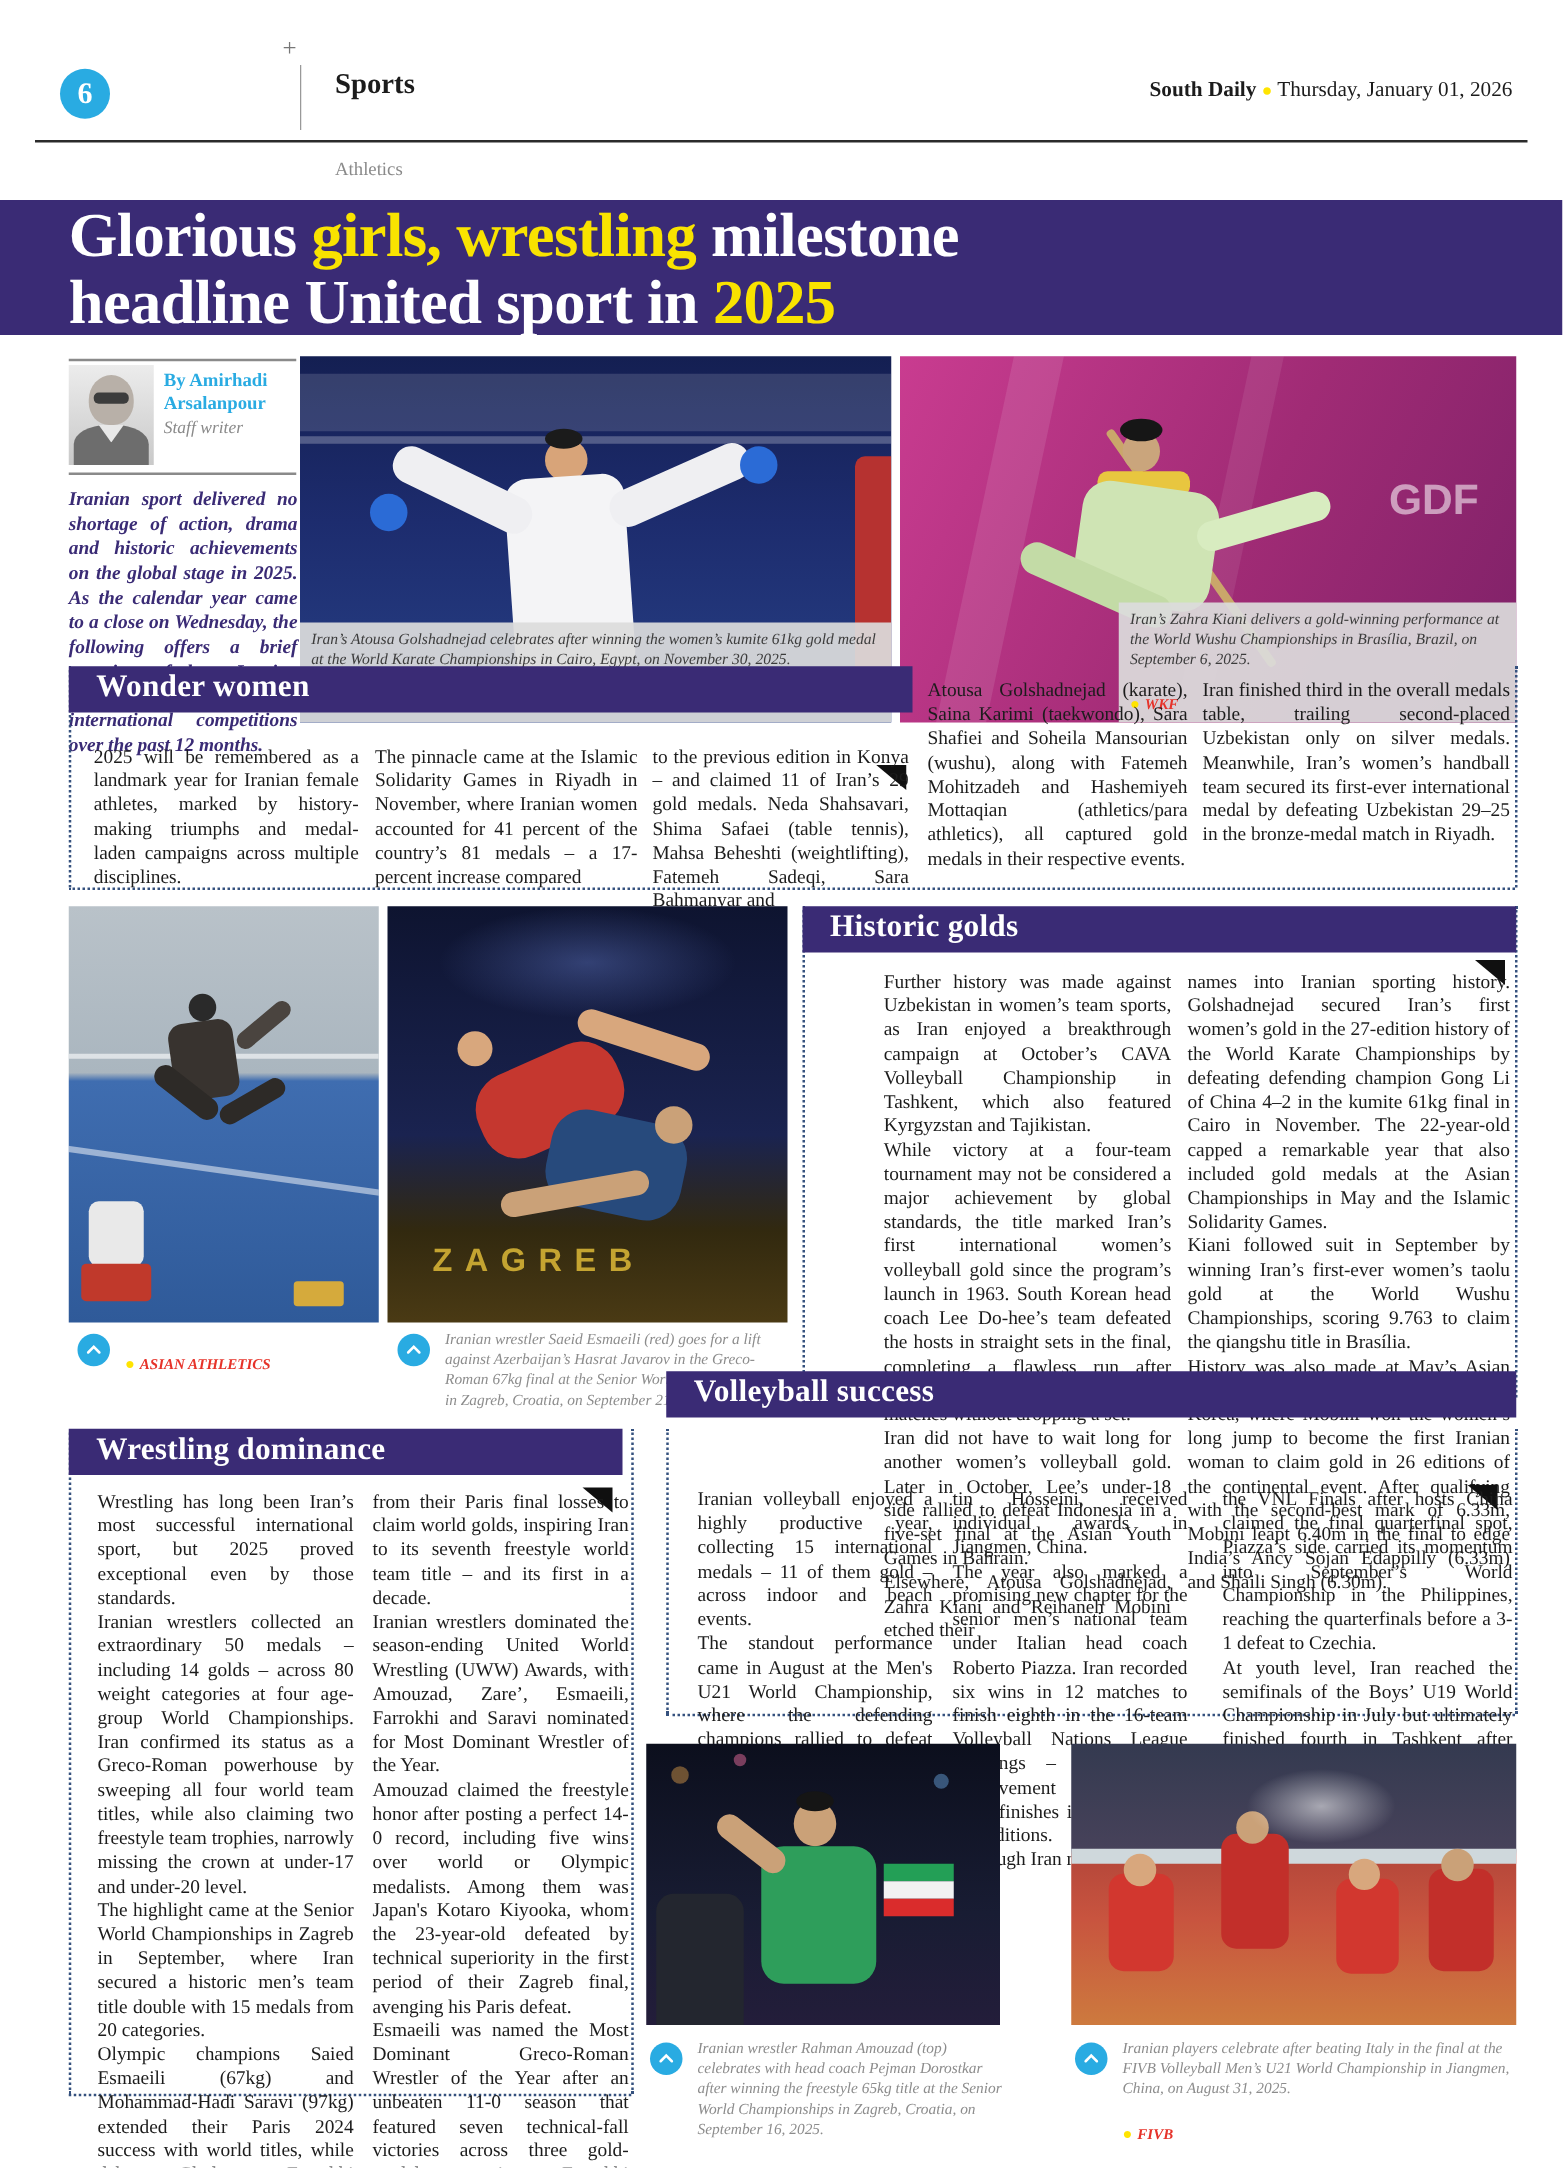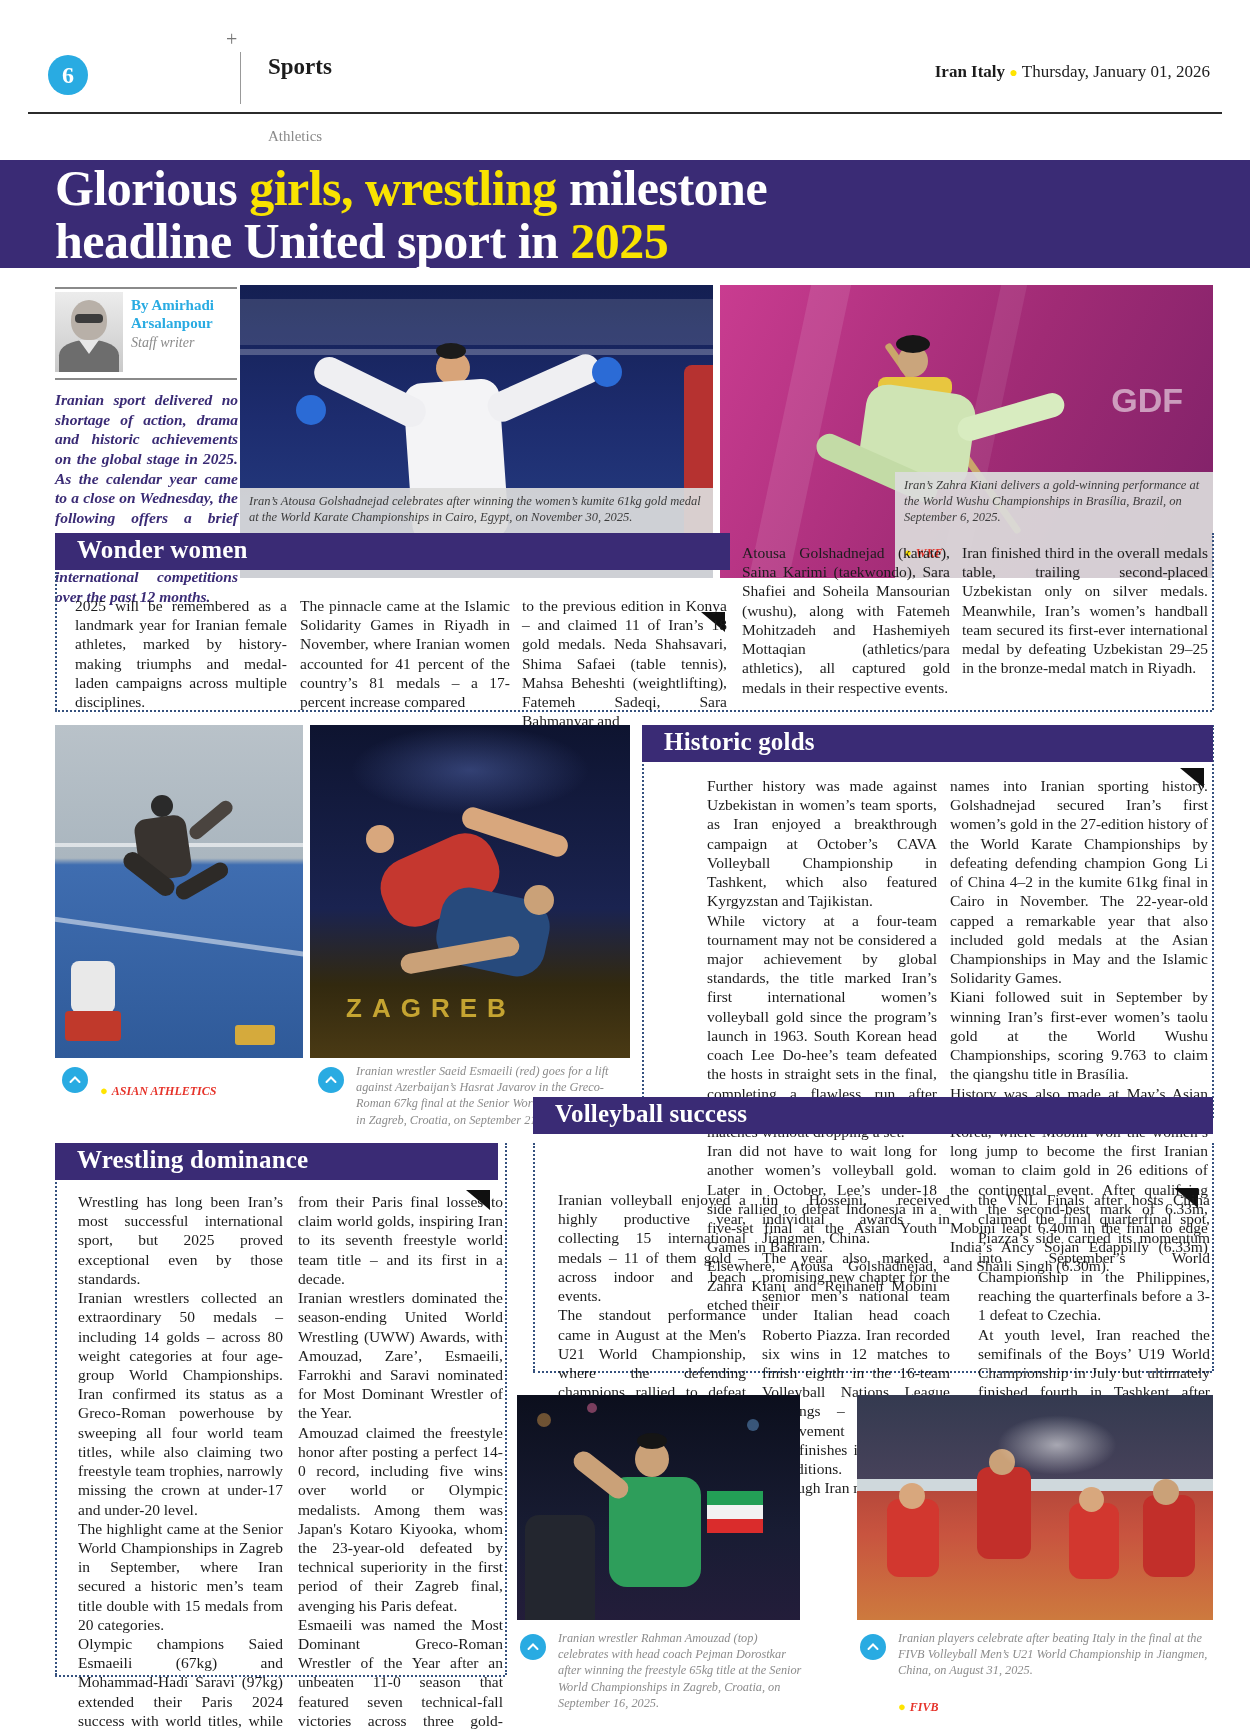--- a/index.html
+++ b/index.html
@@ -38,7 +38,7 @@
 <div class="abs" style="left:268px;top:54px;font-size:23px;font-weight:bold;">Sports</div>
 <div class="abs" style="left:268px;top:84px;font-size:15px;color:#8a8a8a;margin-top:44px;">Athletics</div>
 <div class="abs" style="right:40px;top:62px;font-size:17px;white-space:nowrap;">
-  <span style="font-weight:bold;">Iran Italy</span>
+  <span style="font-weight:bold;">South Daily</span>
   <span style="color:#ffe400;font-size:14px;">●</span>
   <span>Thursday, January 01, 2026</span>
 </div>

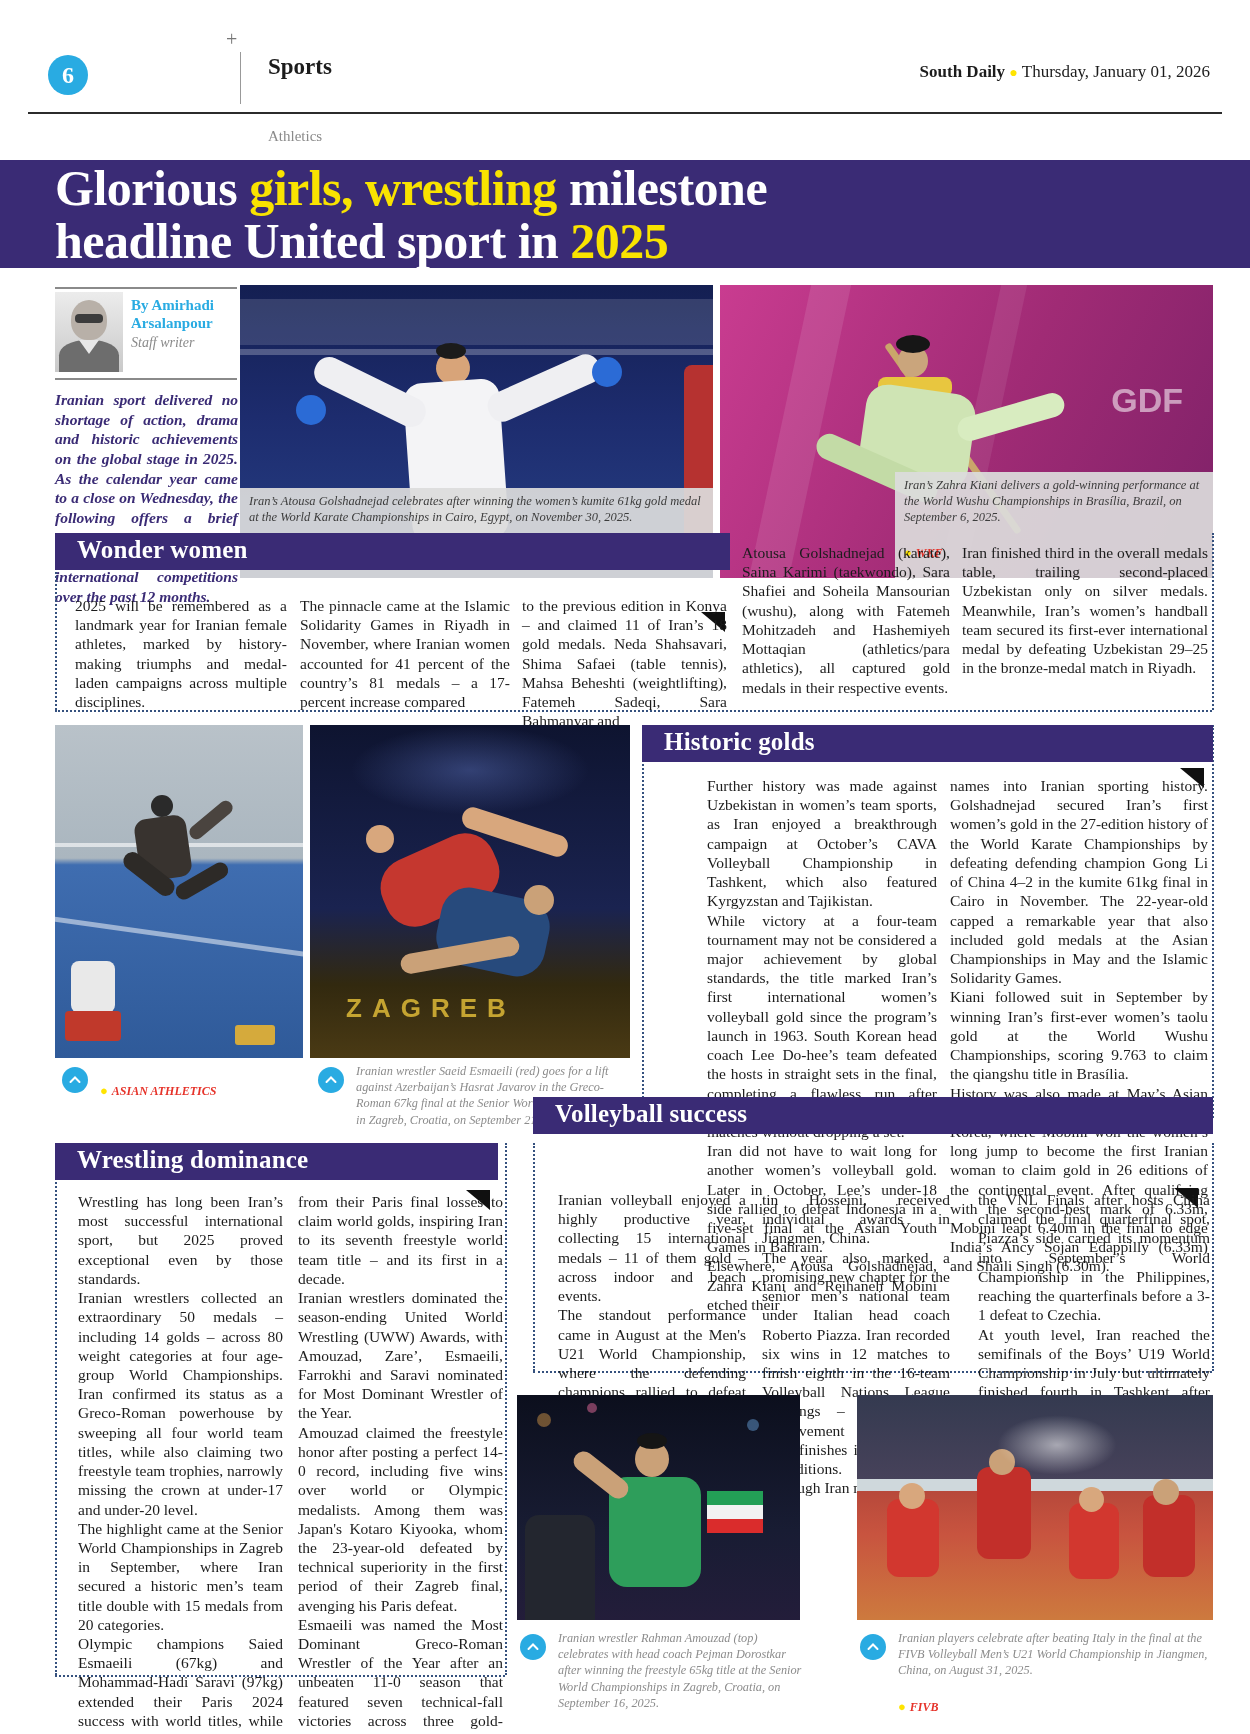--- a/index.html
+++ b/index.html
@@ -10,7 +10,7 @@
        padding:3px 0 5px 22px;box-sizing:border-box;letter-spacing:.2px;}
   .col{font-size:15.5px;line-height:1.24;text-align:justify;color:#1c1c1c;white-space:pre-line;}
   .caption-overlay{background:rgba(219,219,219,.93);font-style:italic;font-size:12.5px;
-       line-height:1.28;color:#3c3c3c;padding:5px 9px 16px;box-sizing:border-box;}
+       line-height:1.28;color:#3c3c3c;padding:5px 9px 6px;box-sizing:border-box;}
   .caption{font-style:italic;font-size:12.3px;line-height:1.32;color:#8c8c8c;}
   .credit{font-style:italic;font-weight:bold;font-size:12px;color:#e6332a;margin-top:20px;}
   .credit .dot{color:#ffe400;font-style:normal;margin-right:4px;font-size:13px;}

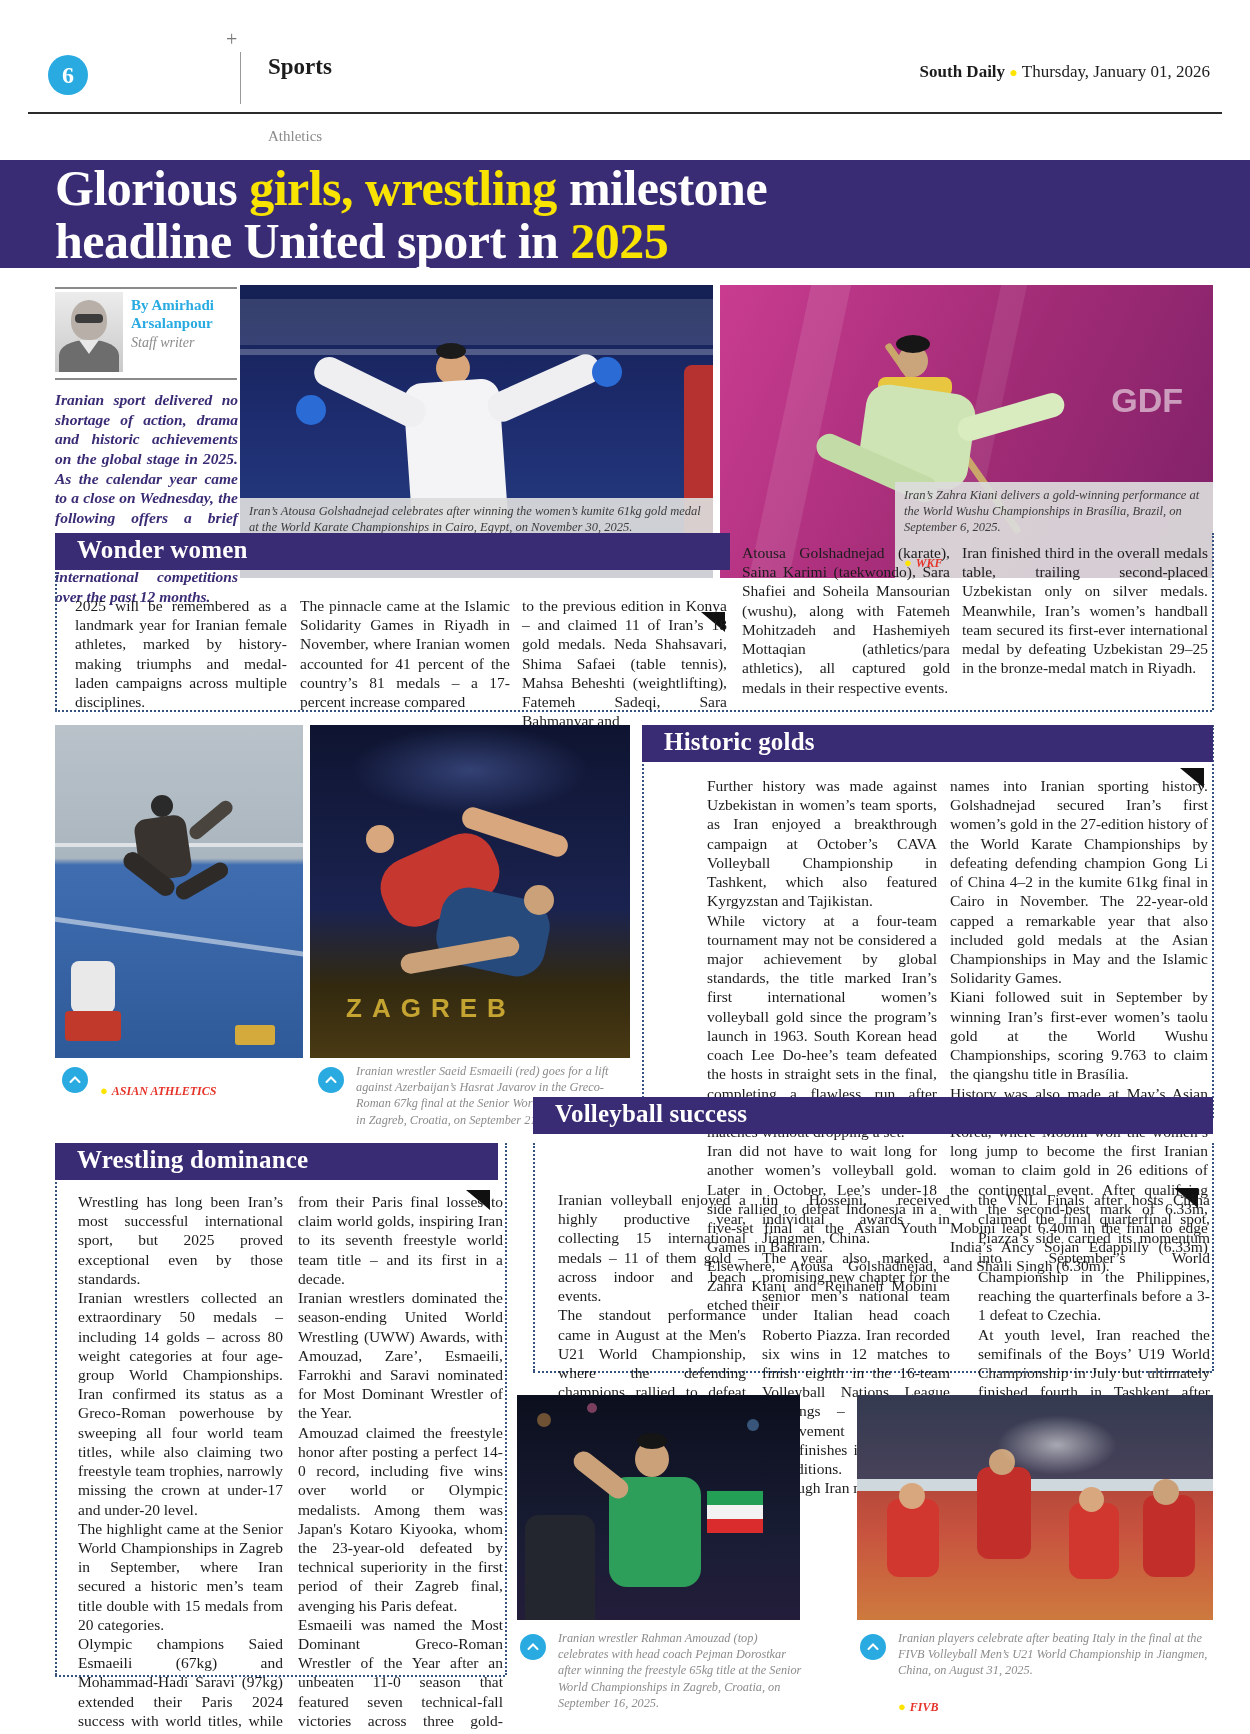--- a/index.html
+++ b/index.html
@@ -104,7 +104,7 @@
 <div class="abs tri" style="left:701px;top:612px;"></div>
 <div class="abs col" style="left:75px;top:596px;width:212px;">2025 will be remembered as a landmark year for Iranian female athletes, marked by history-making triumphs and medal-laden campaigns across multiple disciplines.</div>
 <div class="abs col" style="left:300px;top:596px;width:210px;">The pinnacle came at the Islamic Solidarity Games in Riyadh in November, where Iranian women accounted for 41 percent of the country’s 81 medals – a 17-percent increase compared</div>
-<div class="abs col" style="left:522px;top:596px;width:205px;">to the previous edition in Konya – and claimed 11 of Iran’s 18 gold medals. Neda Shahsavari, Shima Safaei (table tennis), Mahsa Beheshti (weightlifting), Fatemeh Sadeqi, Sara Bahmanyar and</div>
+<div class="abs col" style="left:522px;top:596px;width:205px;">to the previous edition in Konya – and claimed 11 of Iran’s 29 gold medals. Neda Shahsavari, Shima Safaei (table tennis), Mahsa Beheshti (weightlifting), Fatemeh Sadeqi, Sara Bahmanyar and</div>
 <div class="abs col" style="left:742px;top:543px;width:208px;">Atousa Golshadnejad (karate), Saina Karimi (taekwondo), Sara Shafiei and Soheila Mansourian (wushu), along with Fatemeh Mohitzadeh and Hashemiyeh Mottaqian (athletics/para athletics), all captured gold medals in their respective events.</div>
 <div class="abs col" style="left:962px;top:543px;width:246px;">Iran finished third in the overall medals table, trailing second-placed Uzbekistan only on silver medals. Meanwhile, Iran’s women’s handball team secured its first-ever international medal by defeating Uzbekistan 29–25 in the bronze-medal match in Riyadh.</div>
 

